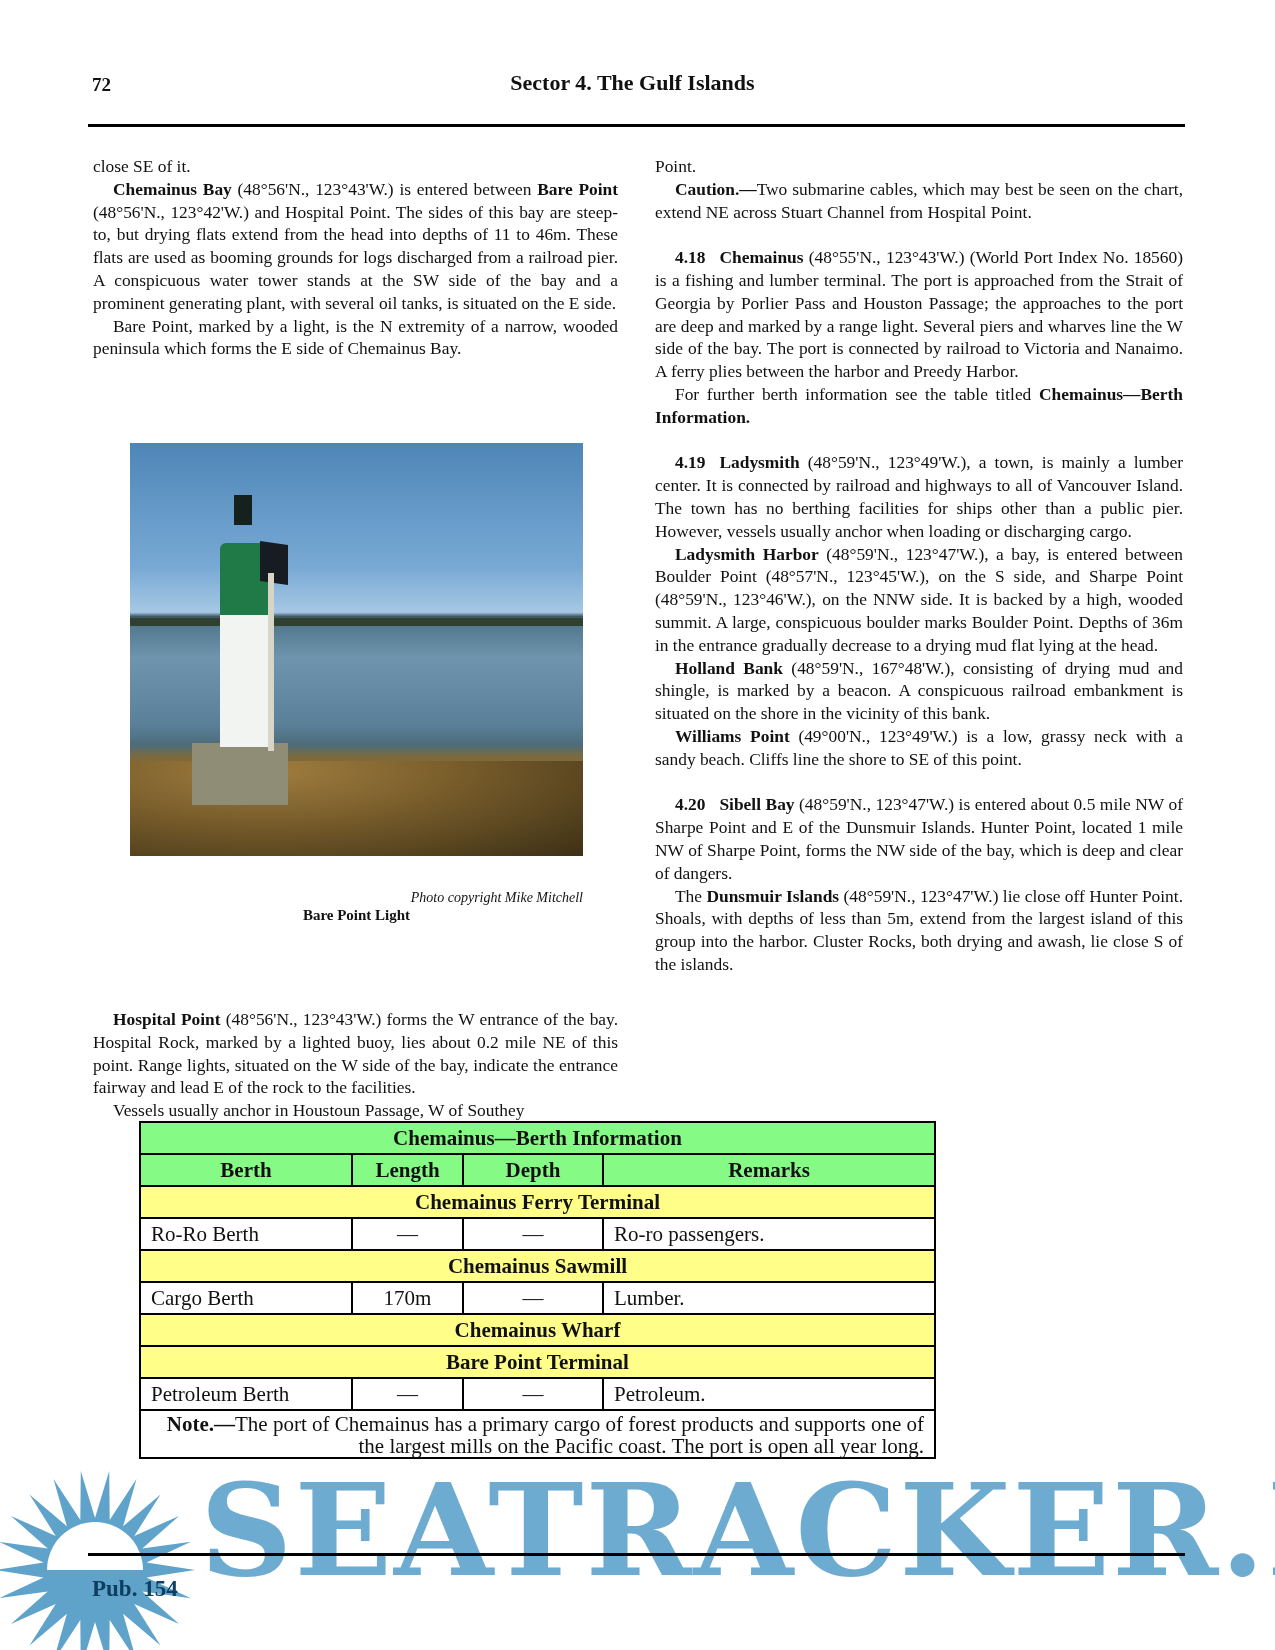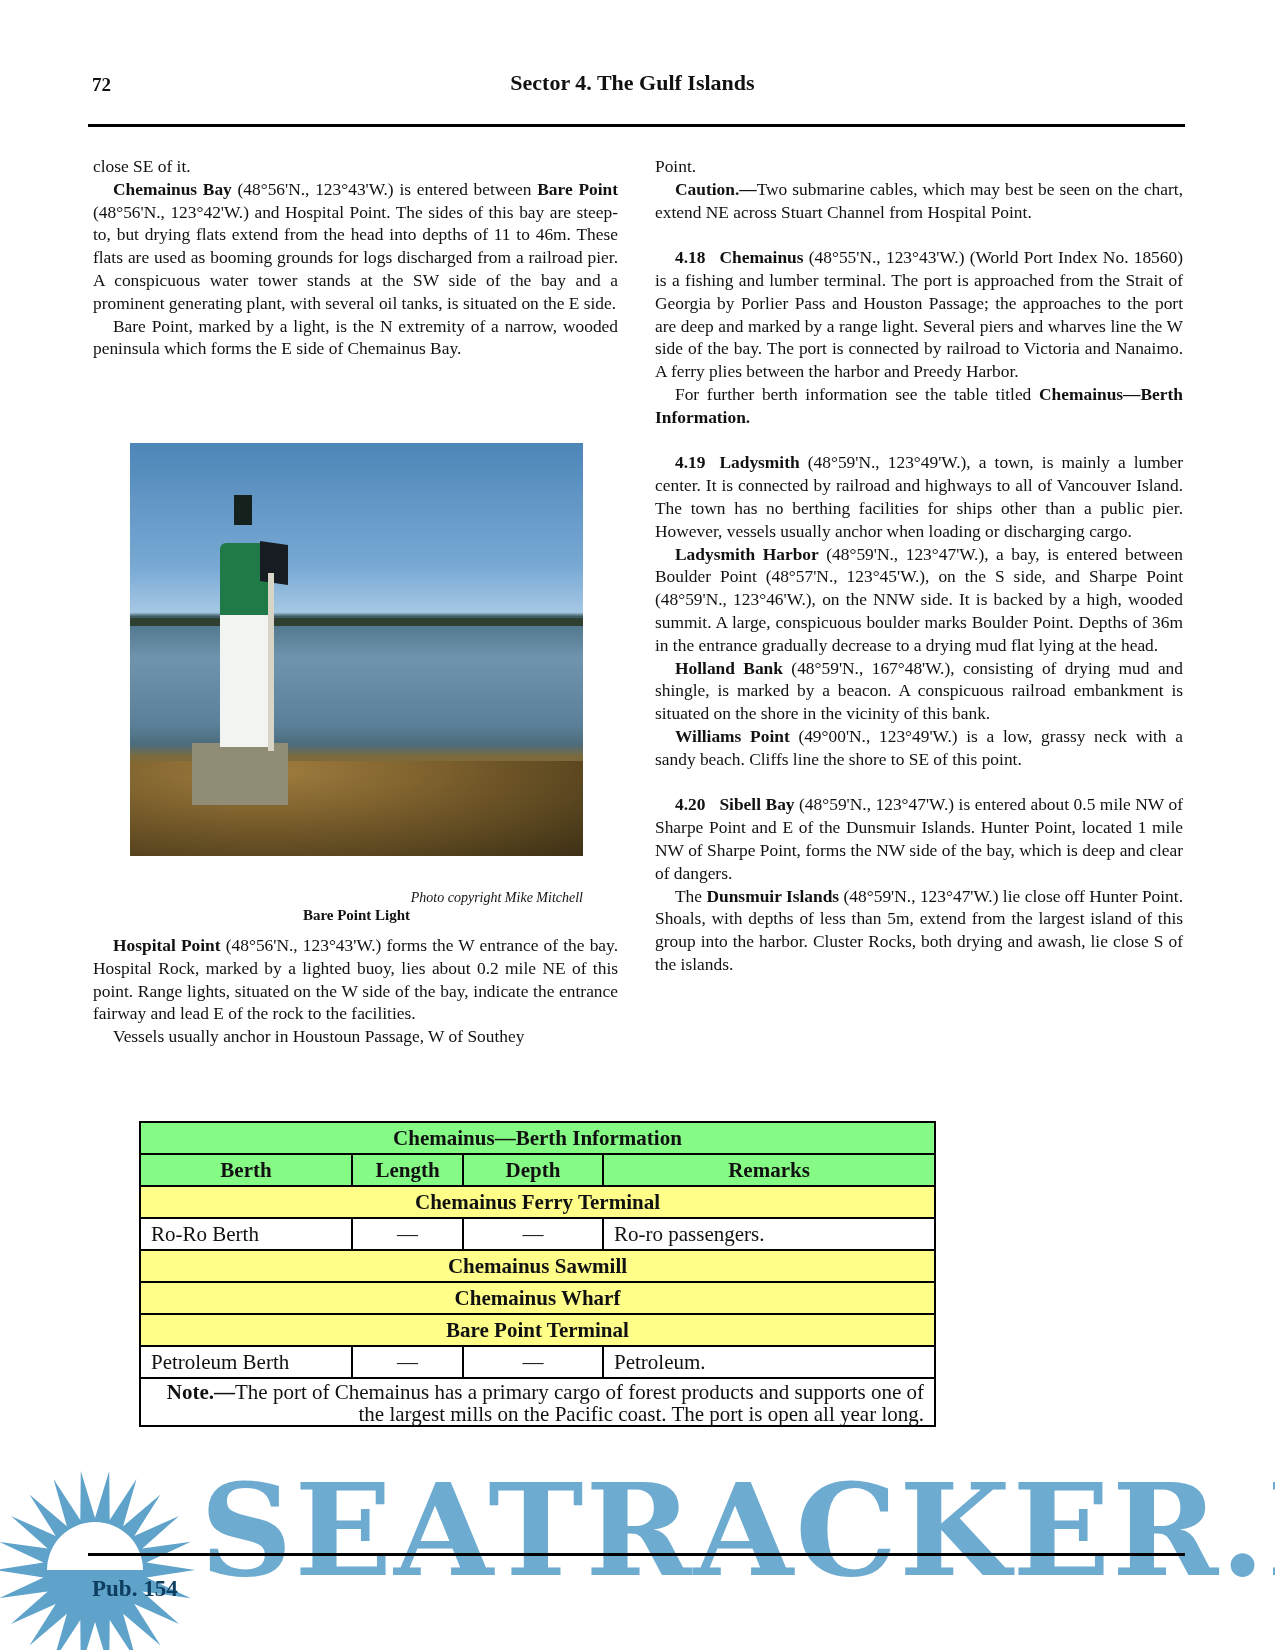--- a/index.html
+++ b/index.html
@@ -82,7 +82,7 @@
 <div class="photo-credit">Photo copyright Mike Mitchell</div>
 <div class="photo-caption">Bare Point Light</div>
 
-<div class="col col-left" style="top: 934px;">
+<div class="col col-left" style="top: 1008px;">
   <p><b>Hospital Point</b><span> (48°56'N., 123°43'W.) forms the W entrance of the bay. Hospital Rock, marked by a lighted buoy, lies about 0.2 mile NE of this point. Range lights, situated on the W side of the bay, indicate the entrance fairway and lead E of the rock to the facilities.</span></p>
   <p>Vessels usually anchor in Houstoun Passage, W of Southey</p>
 </div>

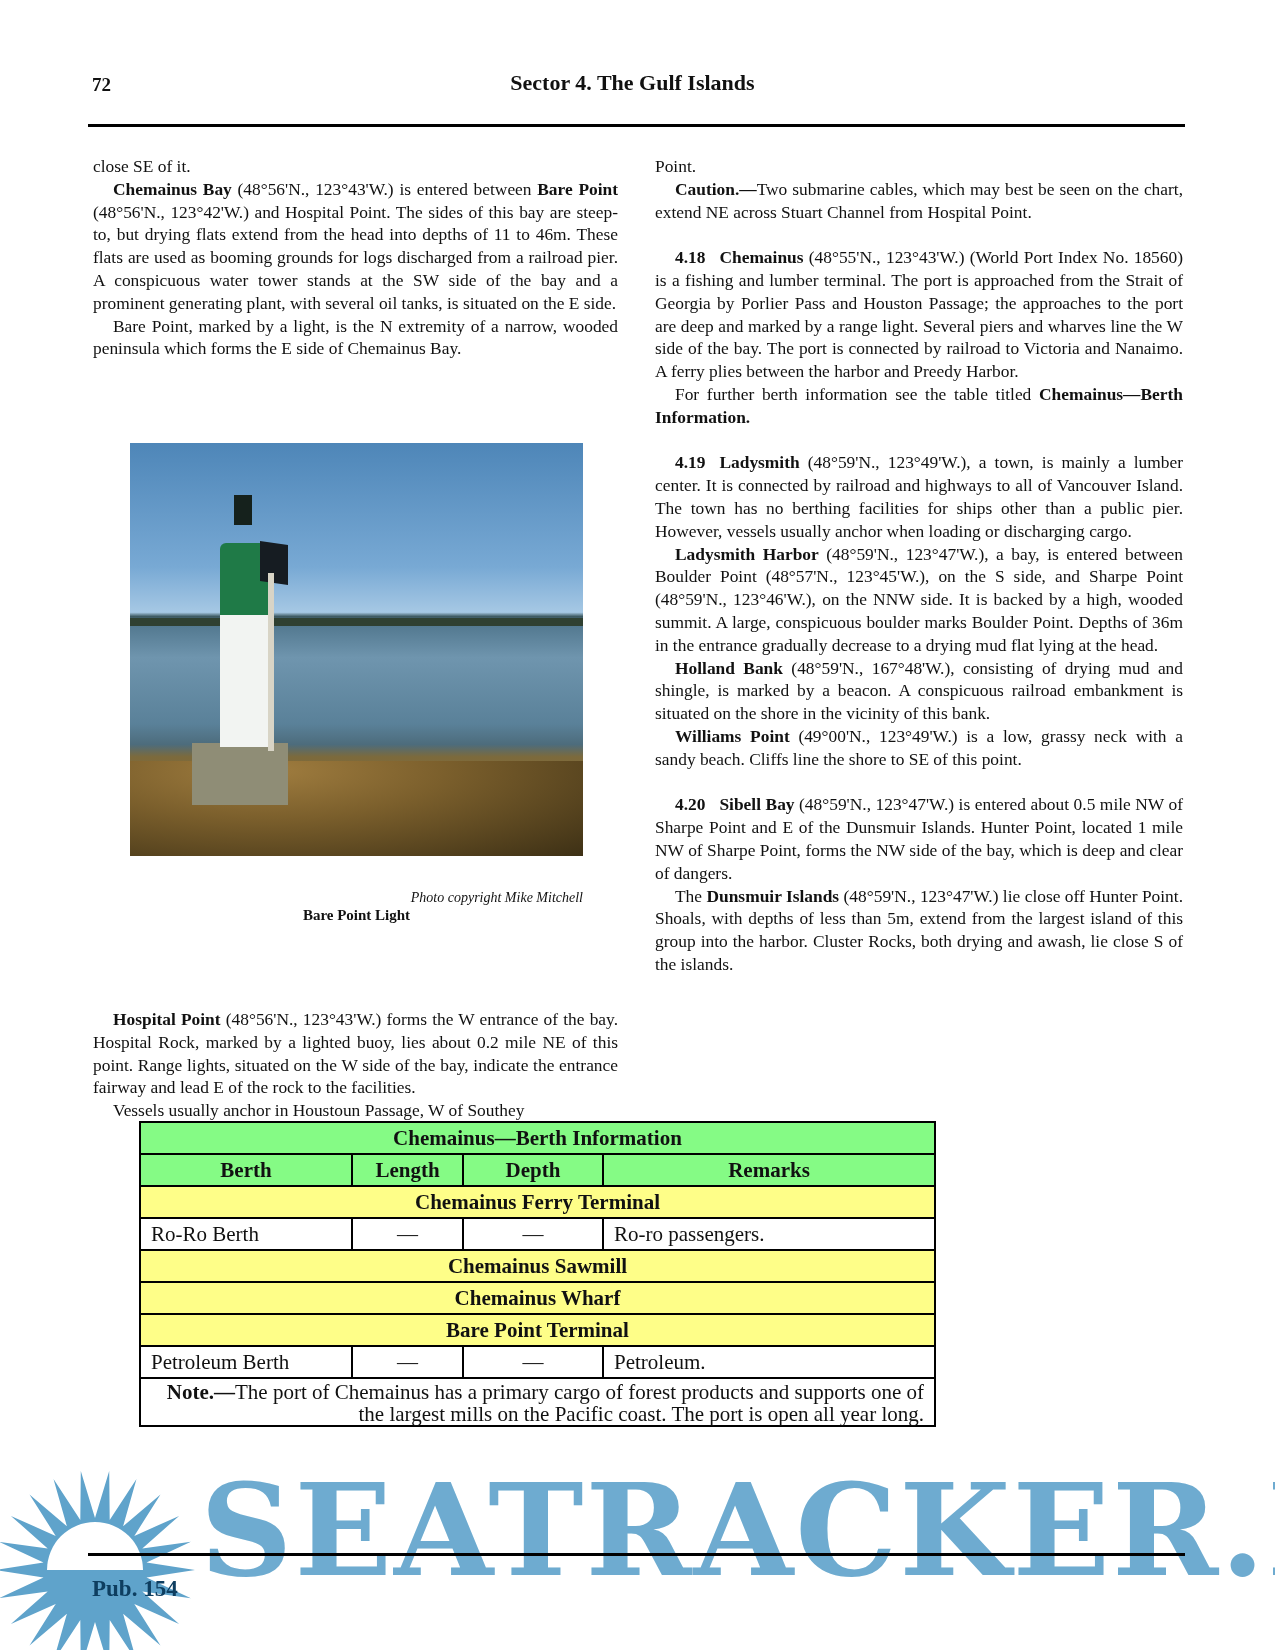--- a/index.html
+++ b/index.html
@@ -129,6 +129,12 @@
   <tr class="group-row">
         <td colspan="4">Chemainus Sawmill</td>
       </tr>
+  <tr class="data-row">
+    <td>Cargo Berth</td>
+    <td class="center">170m</td>
+    <td class="center">—</td>
+    <td>Lumber.</td>
+  </tr>
   <tr class="group-row">
         <td colspan="4">Chemainus Wharf</td>
       </tr>

